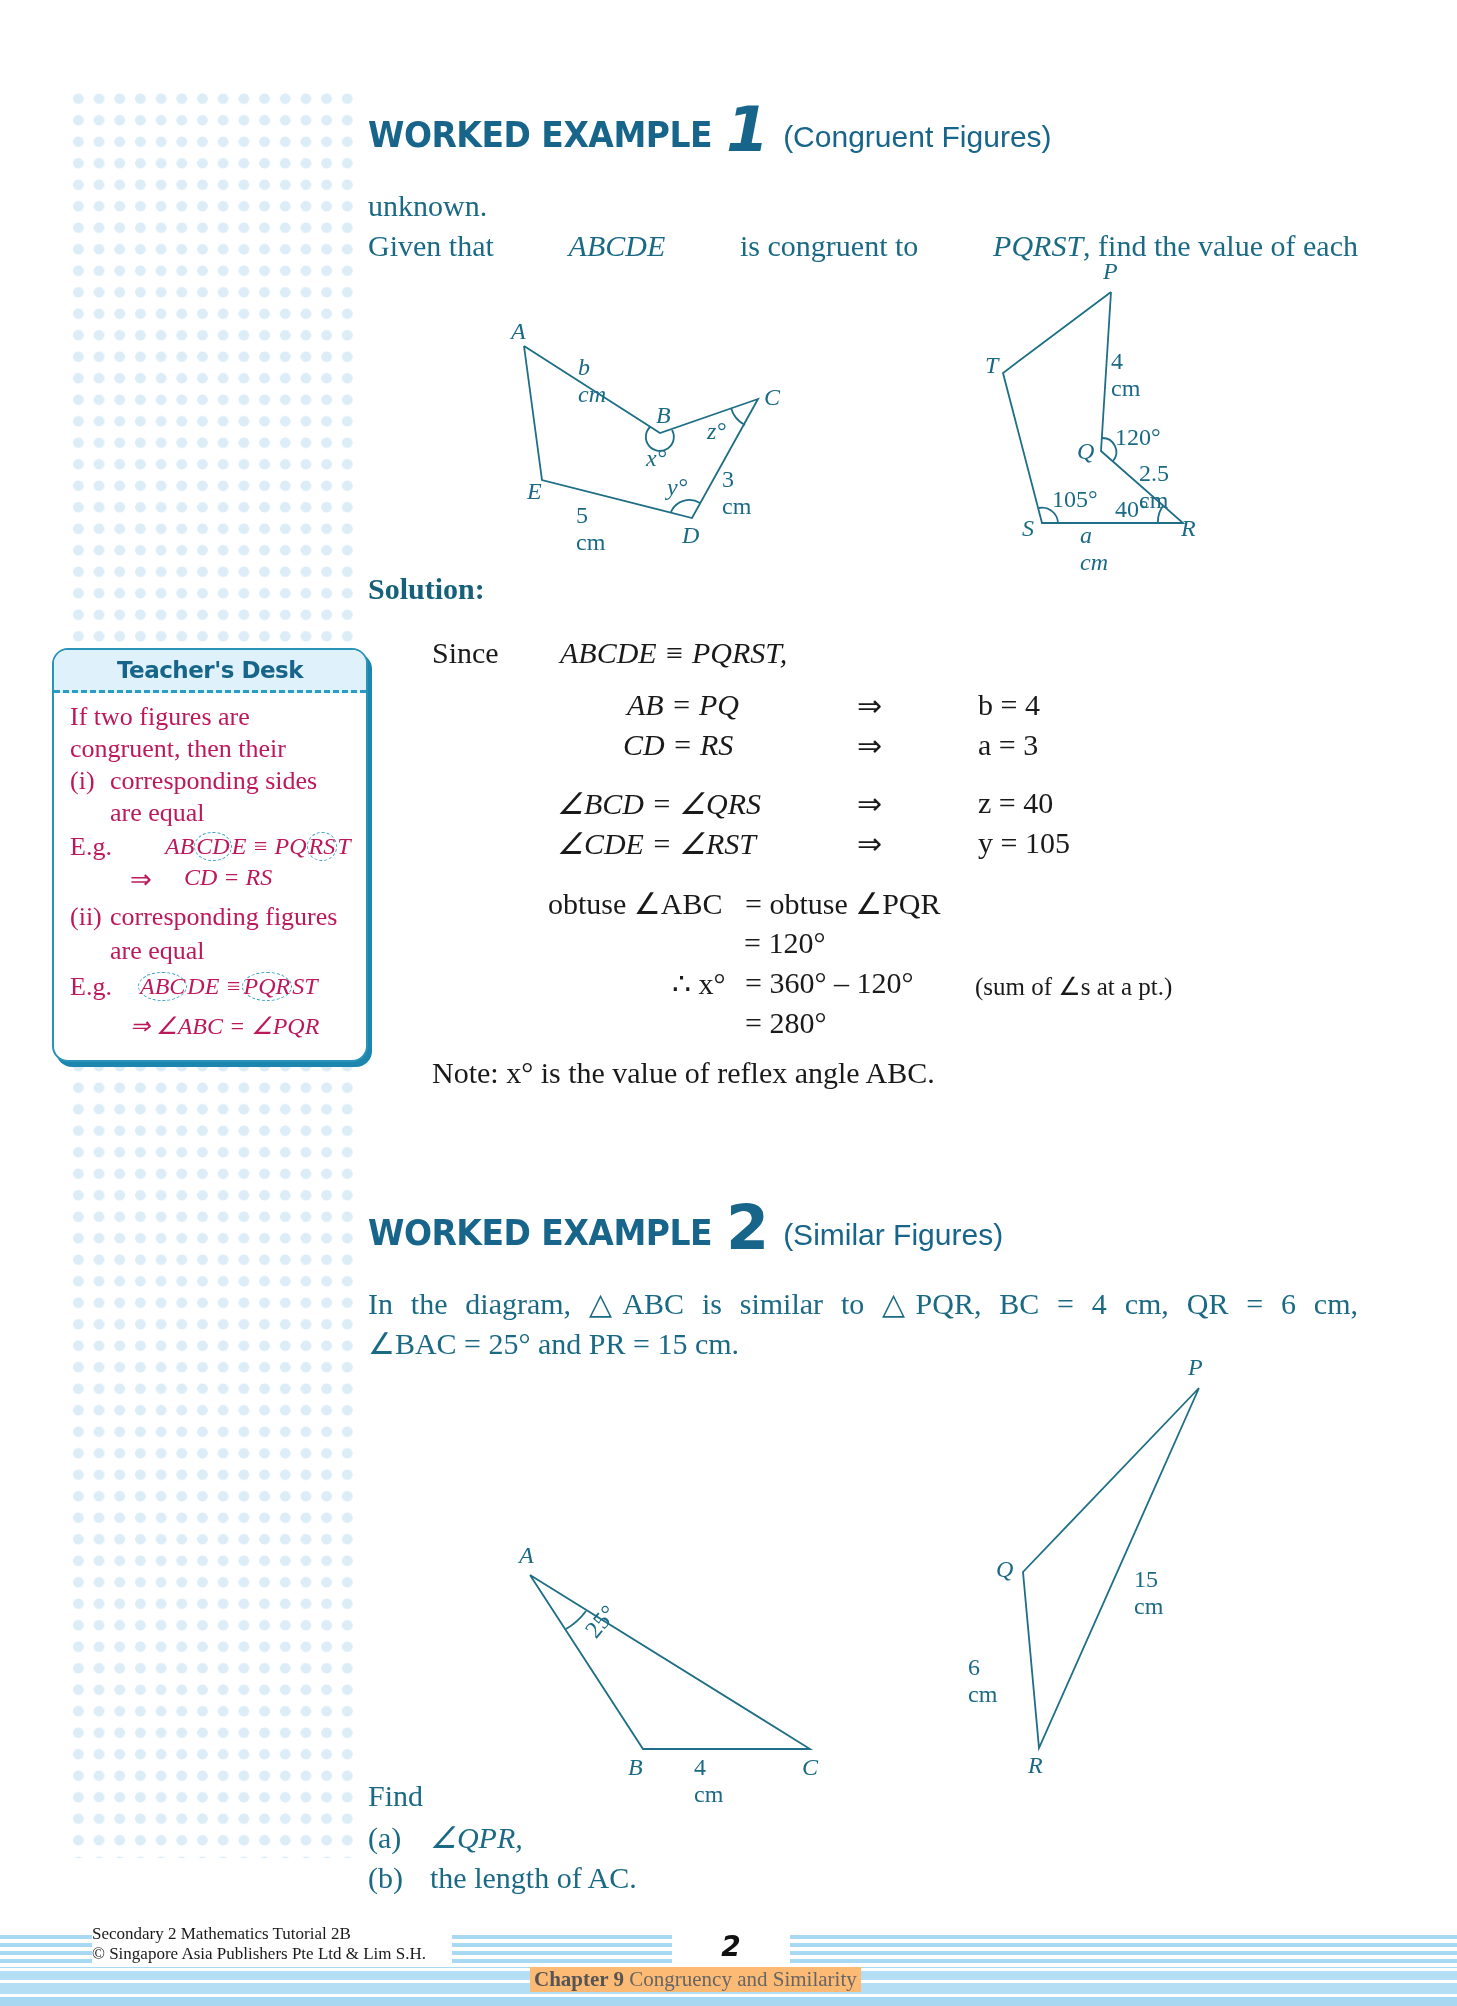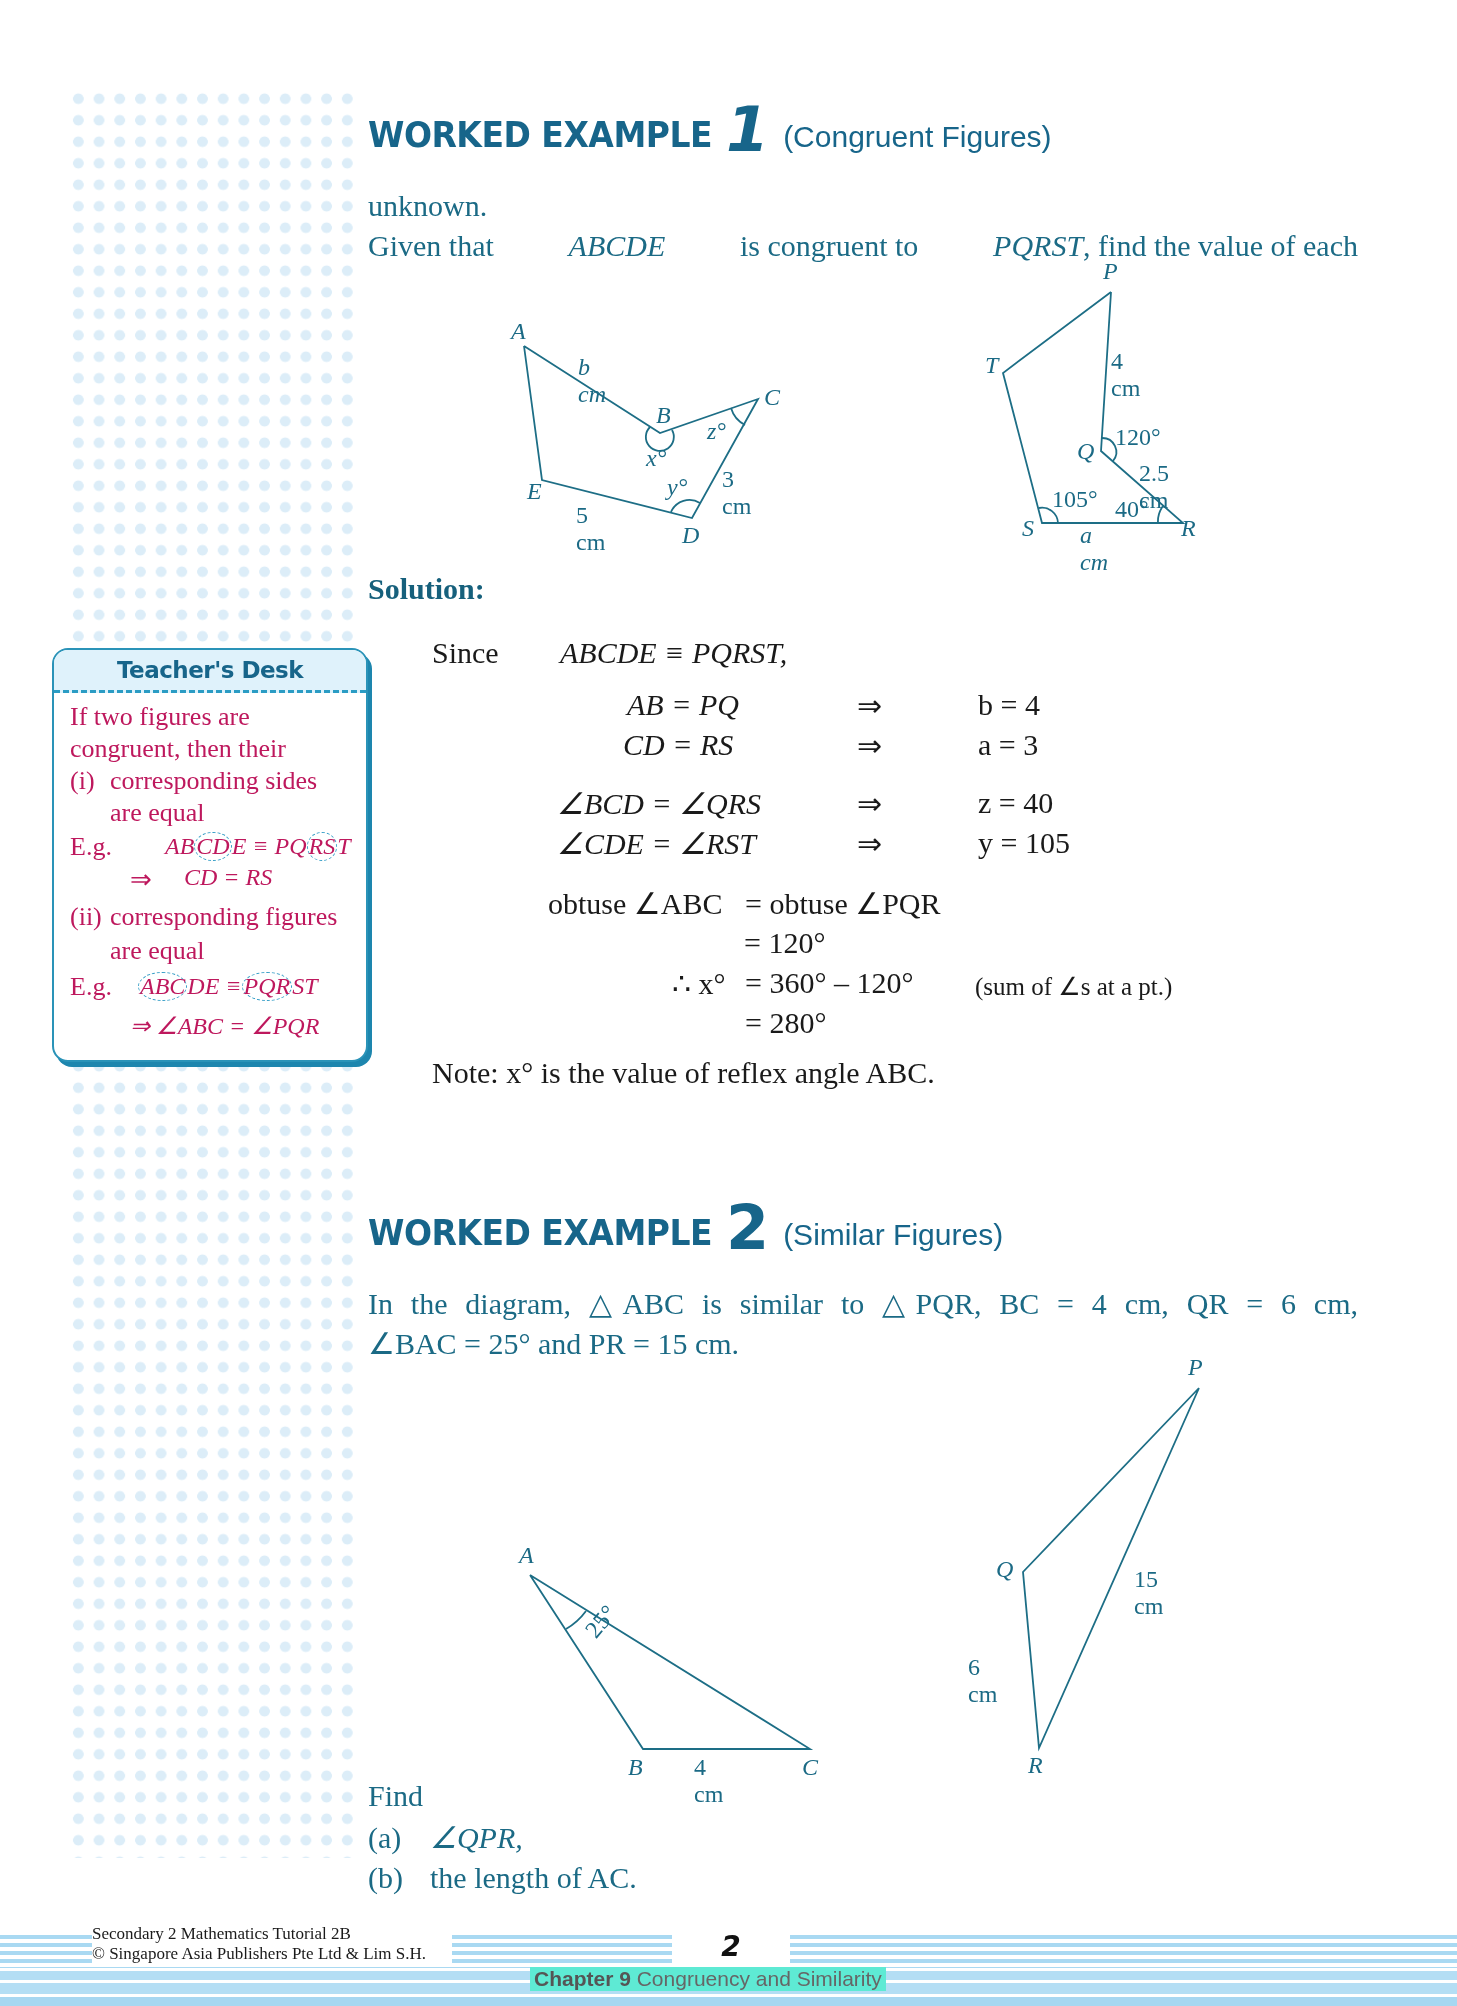--- a/index.html
+++ b/index.html
@@ -199,7 +199,7 @@
 <div class="abs" style="left:672px; top:1930px; width:118px; height:34px; background:#fff; text-align:center;">
   <span style="font-family:'DejaVu Sans', sans-serif; font-weight:bold; font-style:italic; font-size:28px; color:#111; line-height:34px;">2</span>
 </div>
-<div class="abs" style="left:530px; top:1967px; font-family:Liberation Sans, sans-serif; font-size:21px; color:#666; white-space:nowrap; background:#5eead4; padding:0 4px;">
+<div class="abs" style="left:530px; top:1967px; font-family:Liberation Serif, serif; font-size:21px; color:#666; white-space:nowrap; background:#fdba74; padding:0 4px;">
   <span style="font-weight:bold; color:#555;">Chapter 9</span>
   <span>Congruency and Similarity</span>
 </div>

